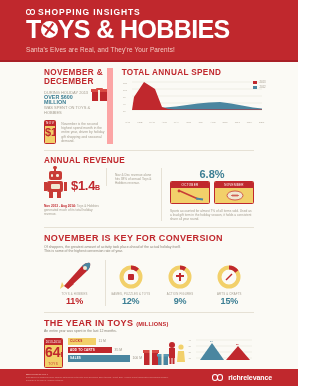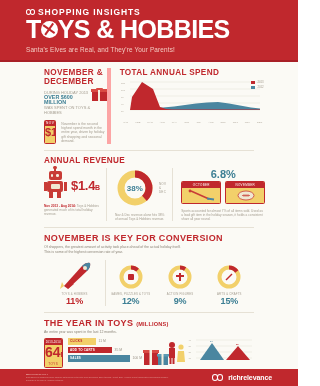--- a/index.html
+++ b/index.html
@@ -68,7 +68,7 @@
   
   .s1 { display:flex; padding-top:6px; }
   .s1-left { width:112px; }
-  .s1-right { flex:1; padding-left:9px; border-left:4px solid #fca5a5; }
+  .s1-right { flex:1; padding-left:9px; border-left:6px solid #fca5a5; }
   .lead { font-size:4px; color:#a49d90; line-height:5.2px; margin-top:2px;}
   .gift-ico{
     width:15px;height:13px;position:relative;flex:none;

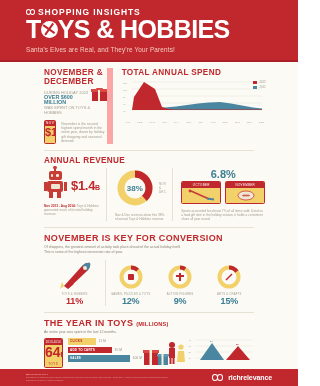--- a/index.html
+++ b/index.html
@@ -298,16 +298,6 @@
         </div>
 
         <div class="cell" style="max-width:88px;">
-          <div style="display:flex;align-items:center;gap:4px;">
-            <div class="donut-wrap">
-              <svg width="40" height="40" viewBox="0 0 40 40">
-                <circle cx="20" cy="20" r="14" fill="none" stroke="#f2d06a" stroke-width="7"></circle>
-                <circle cx="20" cy="20" r="14" fill="none" stroke="#c0282d" stroke-width="7" stroke-dasharray="33.4 54.5" transform="rotate(-90 20 20)"></circle>
-              </svg>
-              <div class="donut-lbl">38%</div>
-            </div>
-            <div style="font-size:3px;color:#a49d90;letter-spacing:.3px;">NOV &amp; DEC</div>
-          </div>
           <div class="foot-note">Nov &amp; Dec revenue alone hits 38% of annual Toys &amp; Hobbies revenue.</div>
         </div>
 

